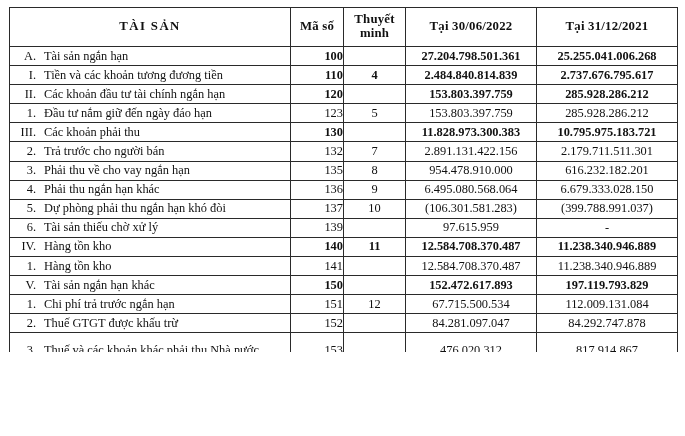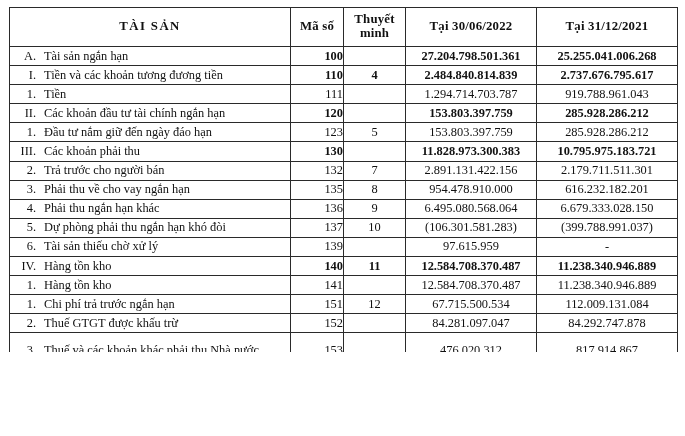--- a/index.html
+++ b/index.html
@@ -114,13 +114,6 @@
           <td class="val">2.484.840.814.839</td>
           <td class="val">2.737.676.795.617</td>
         </tr>
-        <tr>
-          <td class="lbl"><span class="idx">1.</span><span class="txt">Tiền</span></td>
-          <td class="code">111</td>
-          <td class="note"></td>
-          <td class="val">1.294.714.703.787</td>
-          <td class="val">919.788.961.043</td>
-        </tr>
         <tr class="grp">
           <td class="lbl"><span class="idx">II.</span><span class="txt">Các khoản đầu tư tài chính ngắn hạn</span></td>
           <td class="code">120</td>

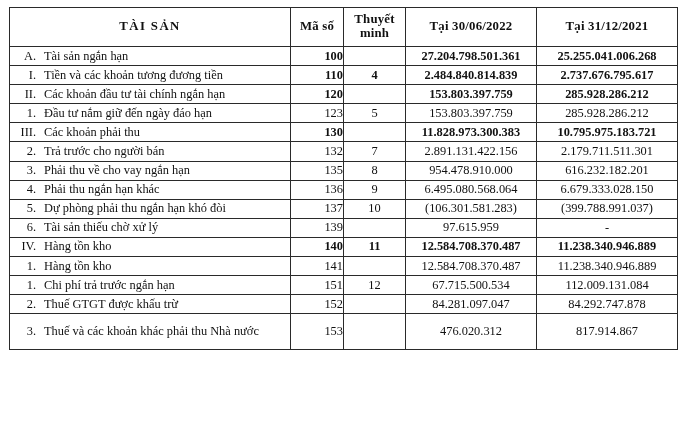--- a/index.html
+++ b/index.html
@@ -184,6 +184,13 @@
           <td class="val">12.584.708.370.487</td>
           <td class="val">11.238.340.946.889</td>
         </tr>
+        <tr class="grp">
+          <td class="lbl"><span class="idx">V.</span><span class="txt">Tài sản ngắn hạn khác</span></td>
+          <td class="code">150</td>
+          <td class="note"></td>
+          <td class="val">152.472.617.893</td>
+          <td class="val">197.119.793.829</td>
+        </tr>
         <tr>
           <td class="lbl"><span class="idx">1.</span><span class="txt">Chi phí trả trước ngắn hạn</span></td>
           <td class="code">151</td>

